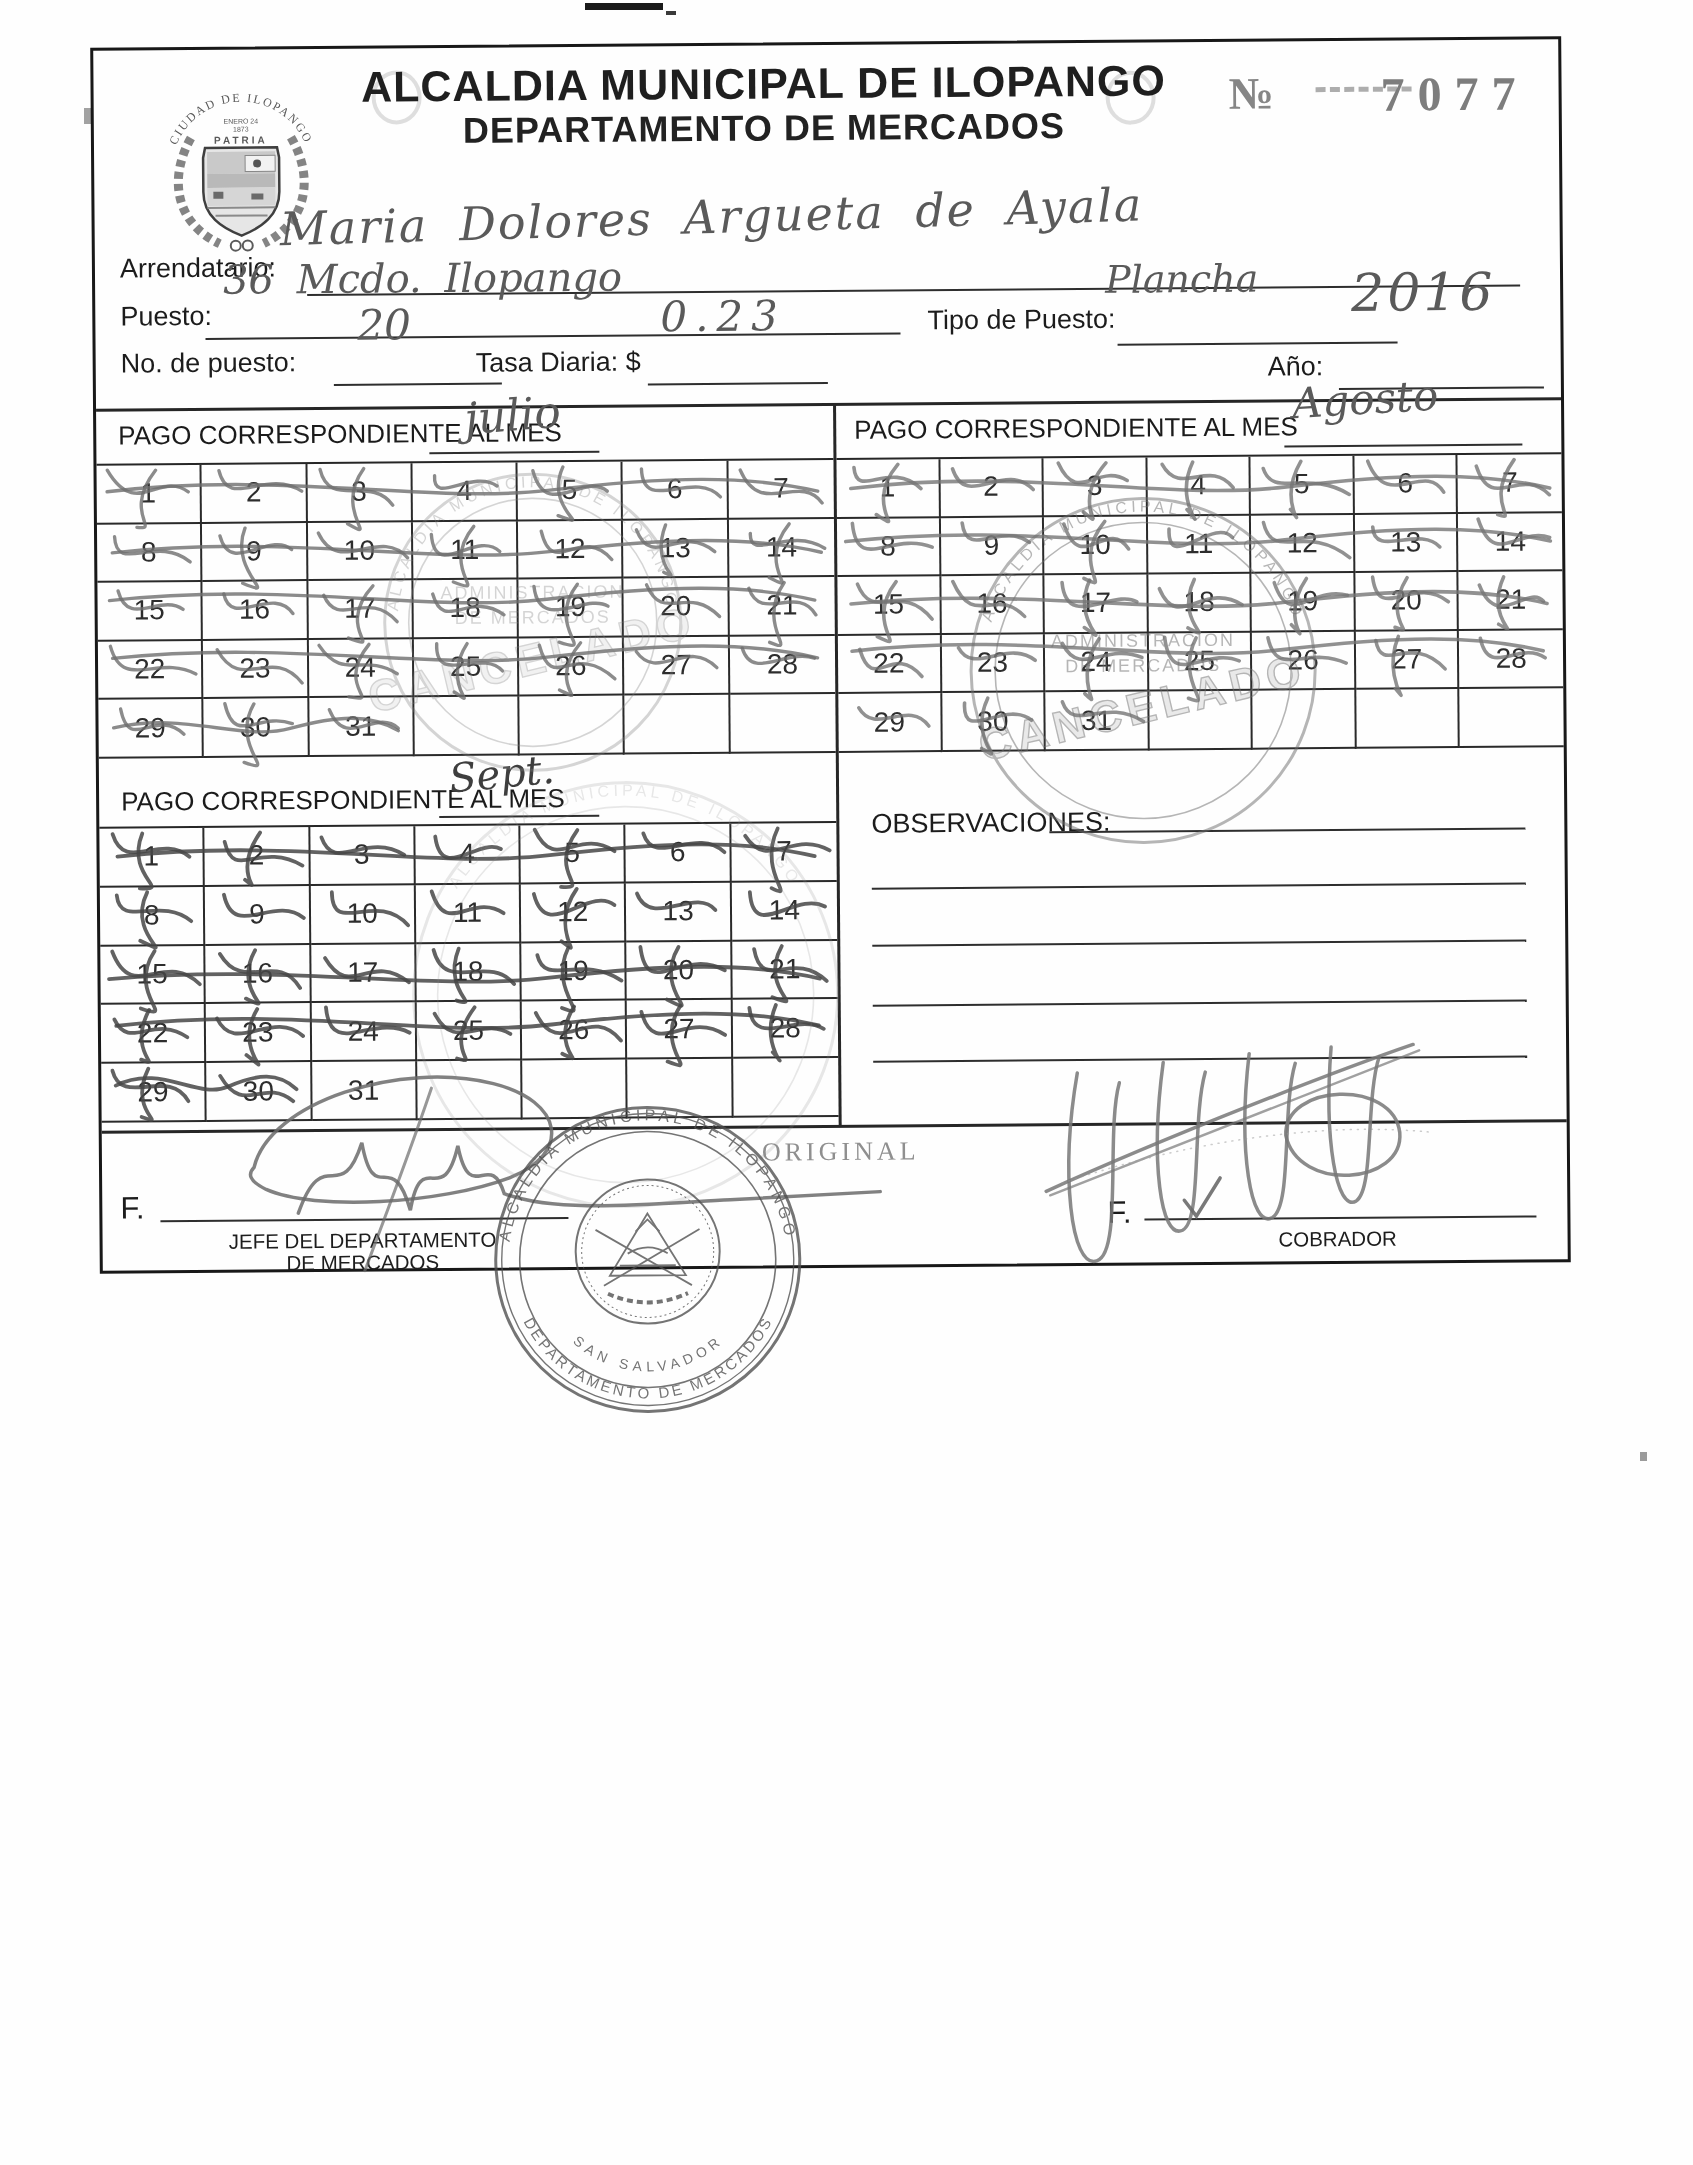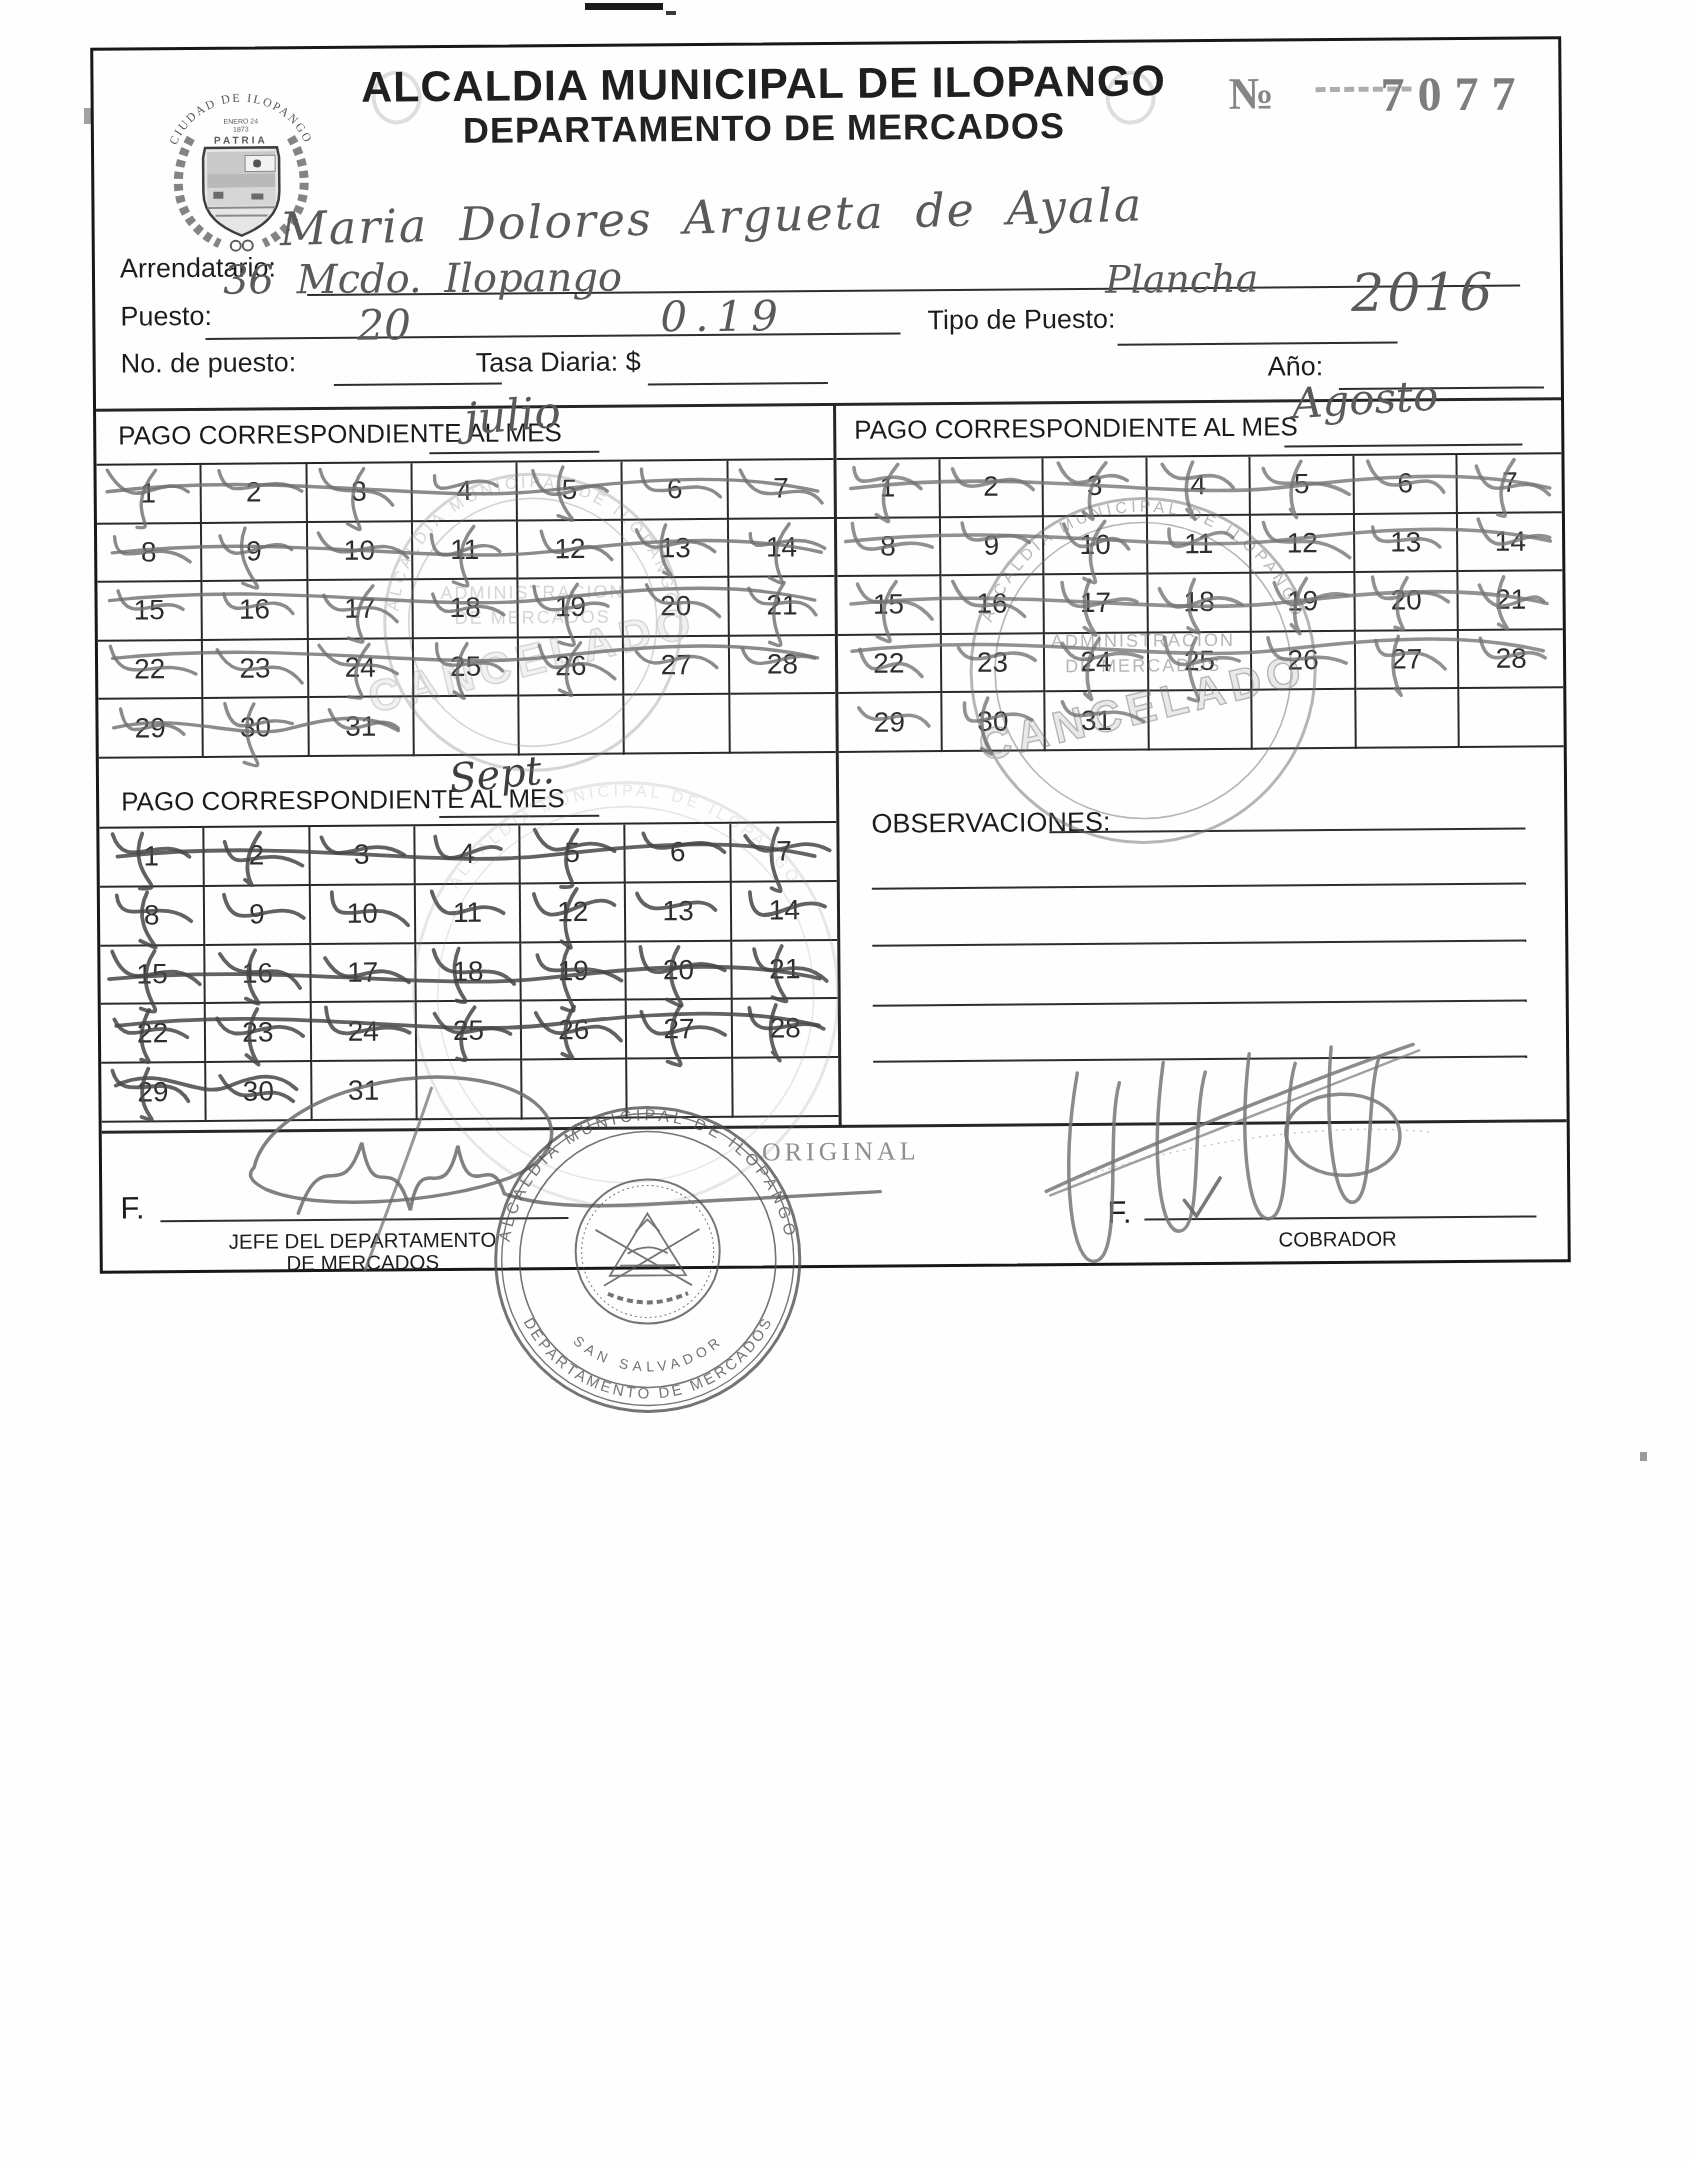--- a/index.html
+++ b/index.html
@@ -127,7 +127,7 @@
 
     <div class="lbl" style="left:380px;top:300px;">Tasa Diaria: $</div>
     <div class="uline" style="left:552px;top:337px;width:180px;"></div>
-    <div class="hand tasa-val">0.19</div>
+    <div class="hand tasa-val">0.23</div>
 
     <div class="lbl" style="left:1172px;top:310px;">Año:</div>
     <div class="uline" style="left:1243px;top:347px;width:205px;"></div>

